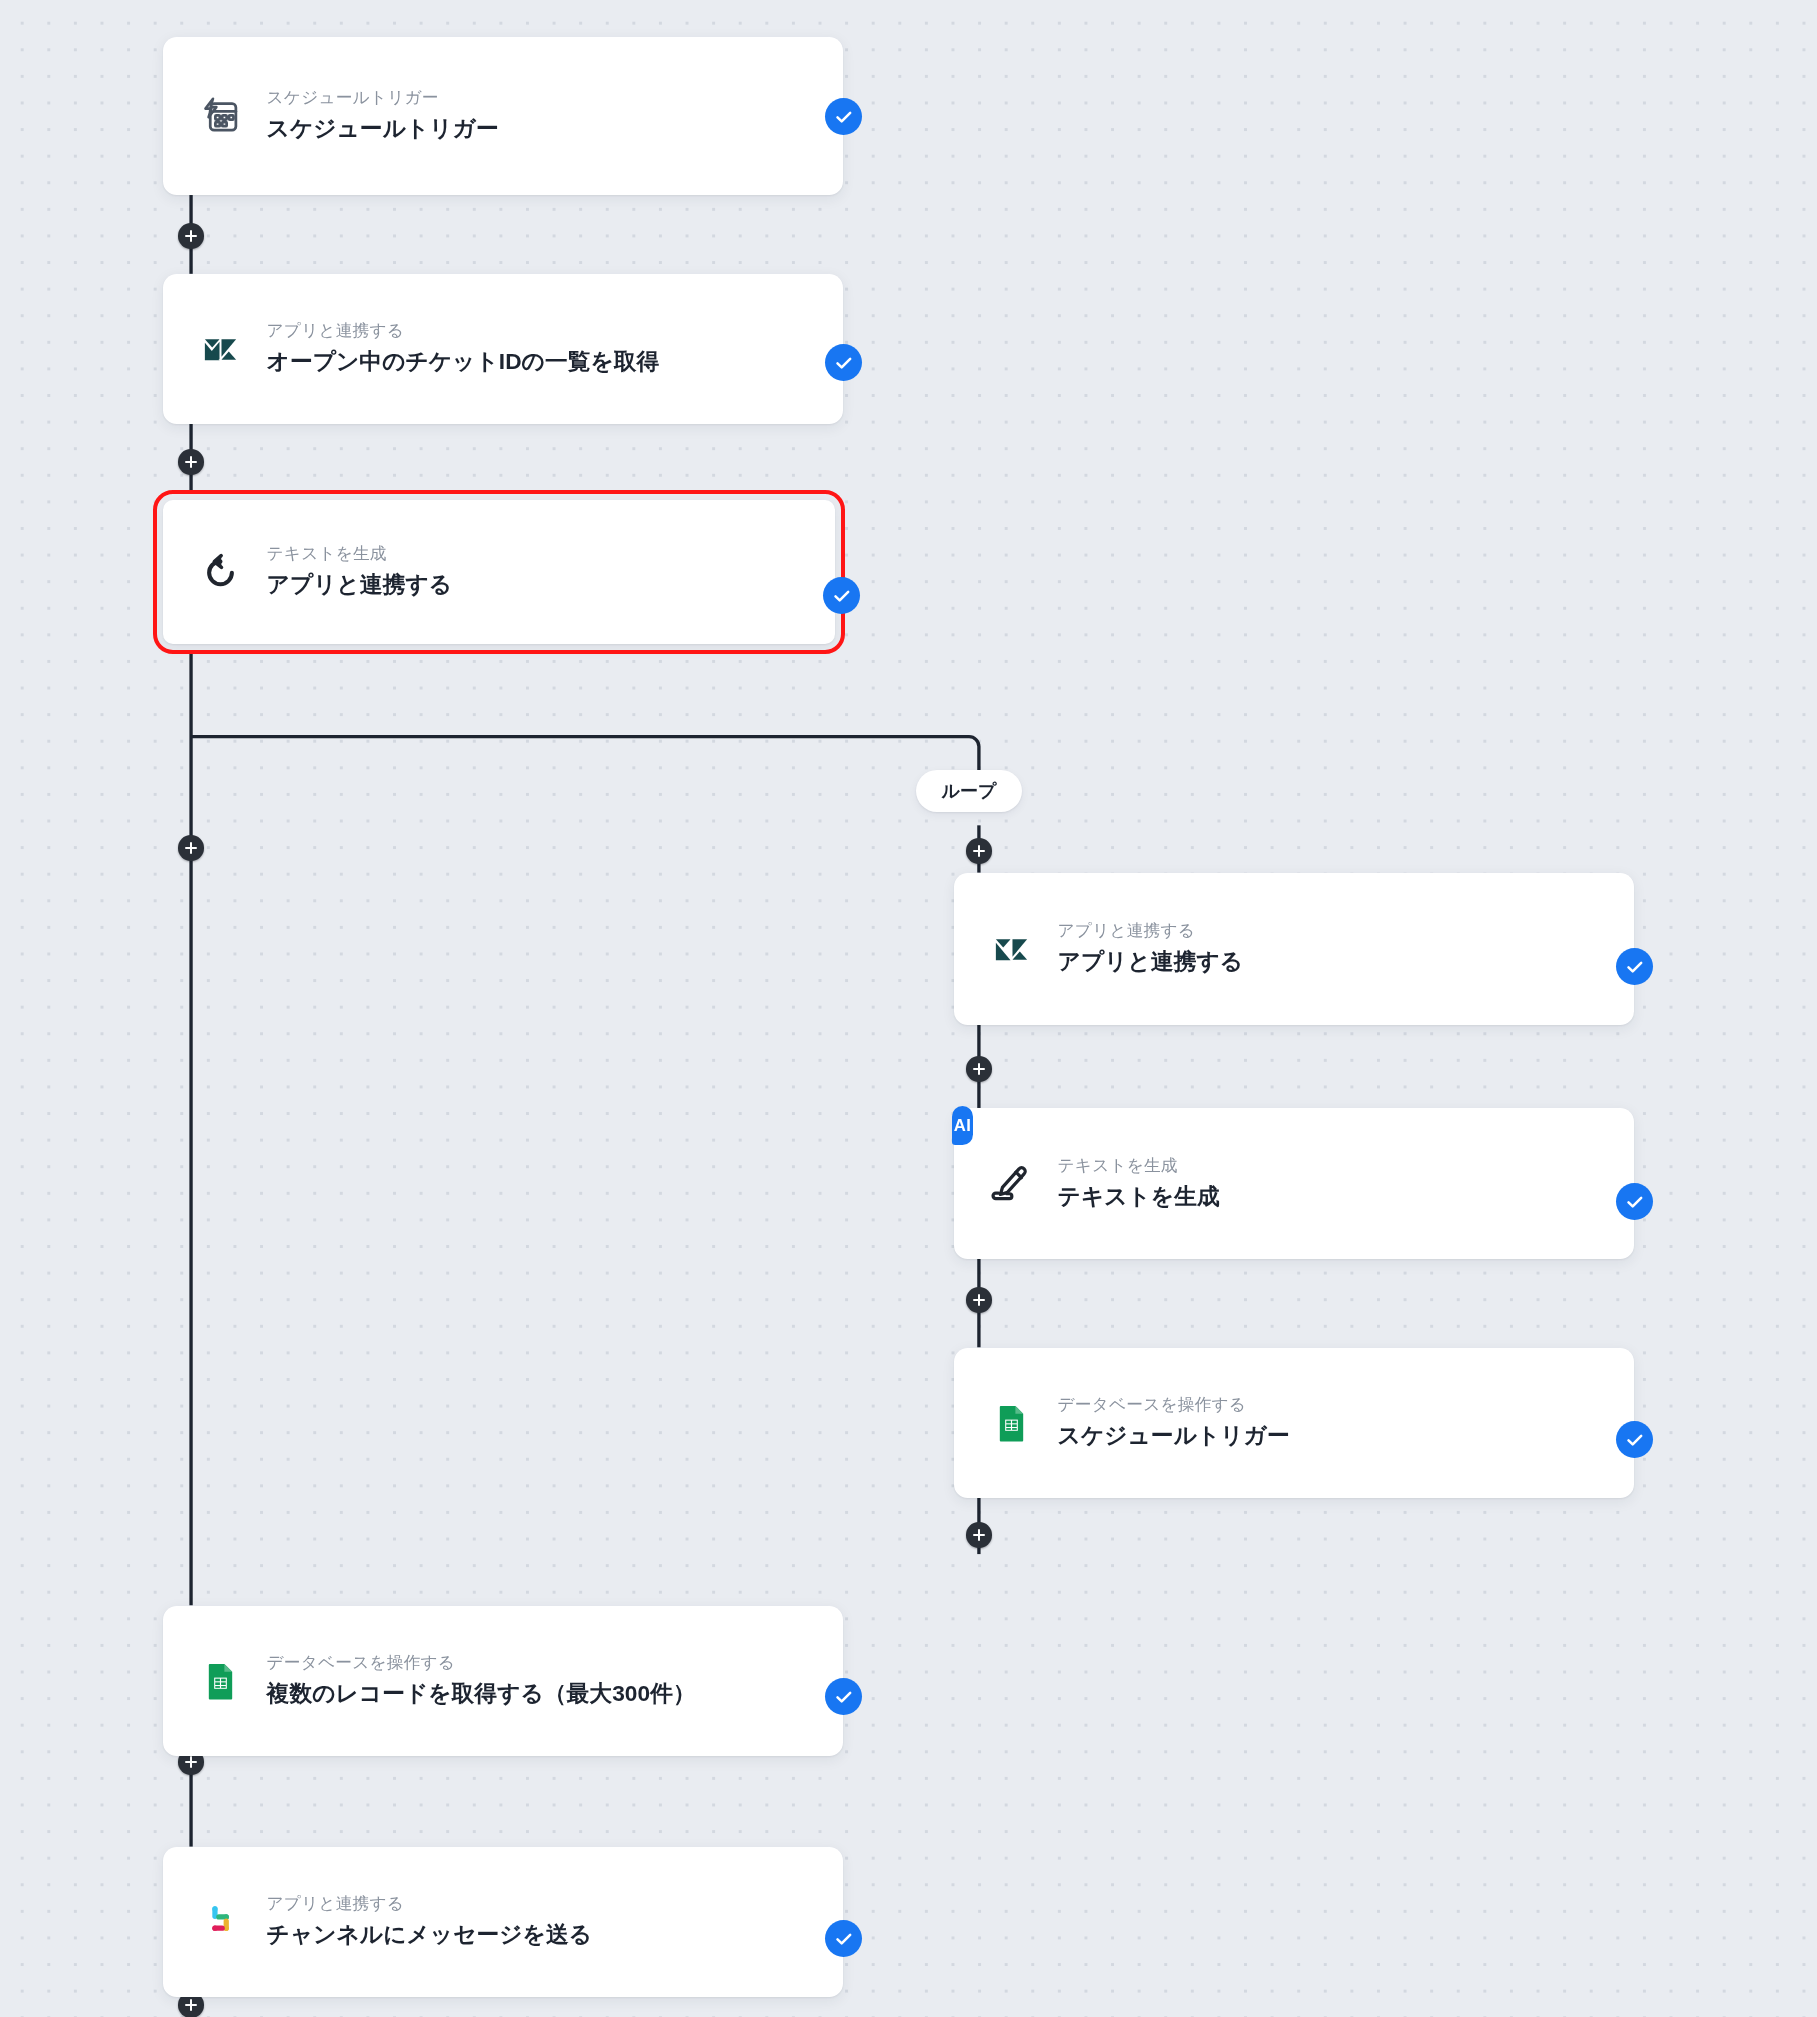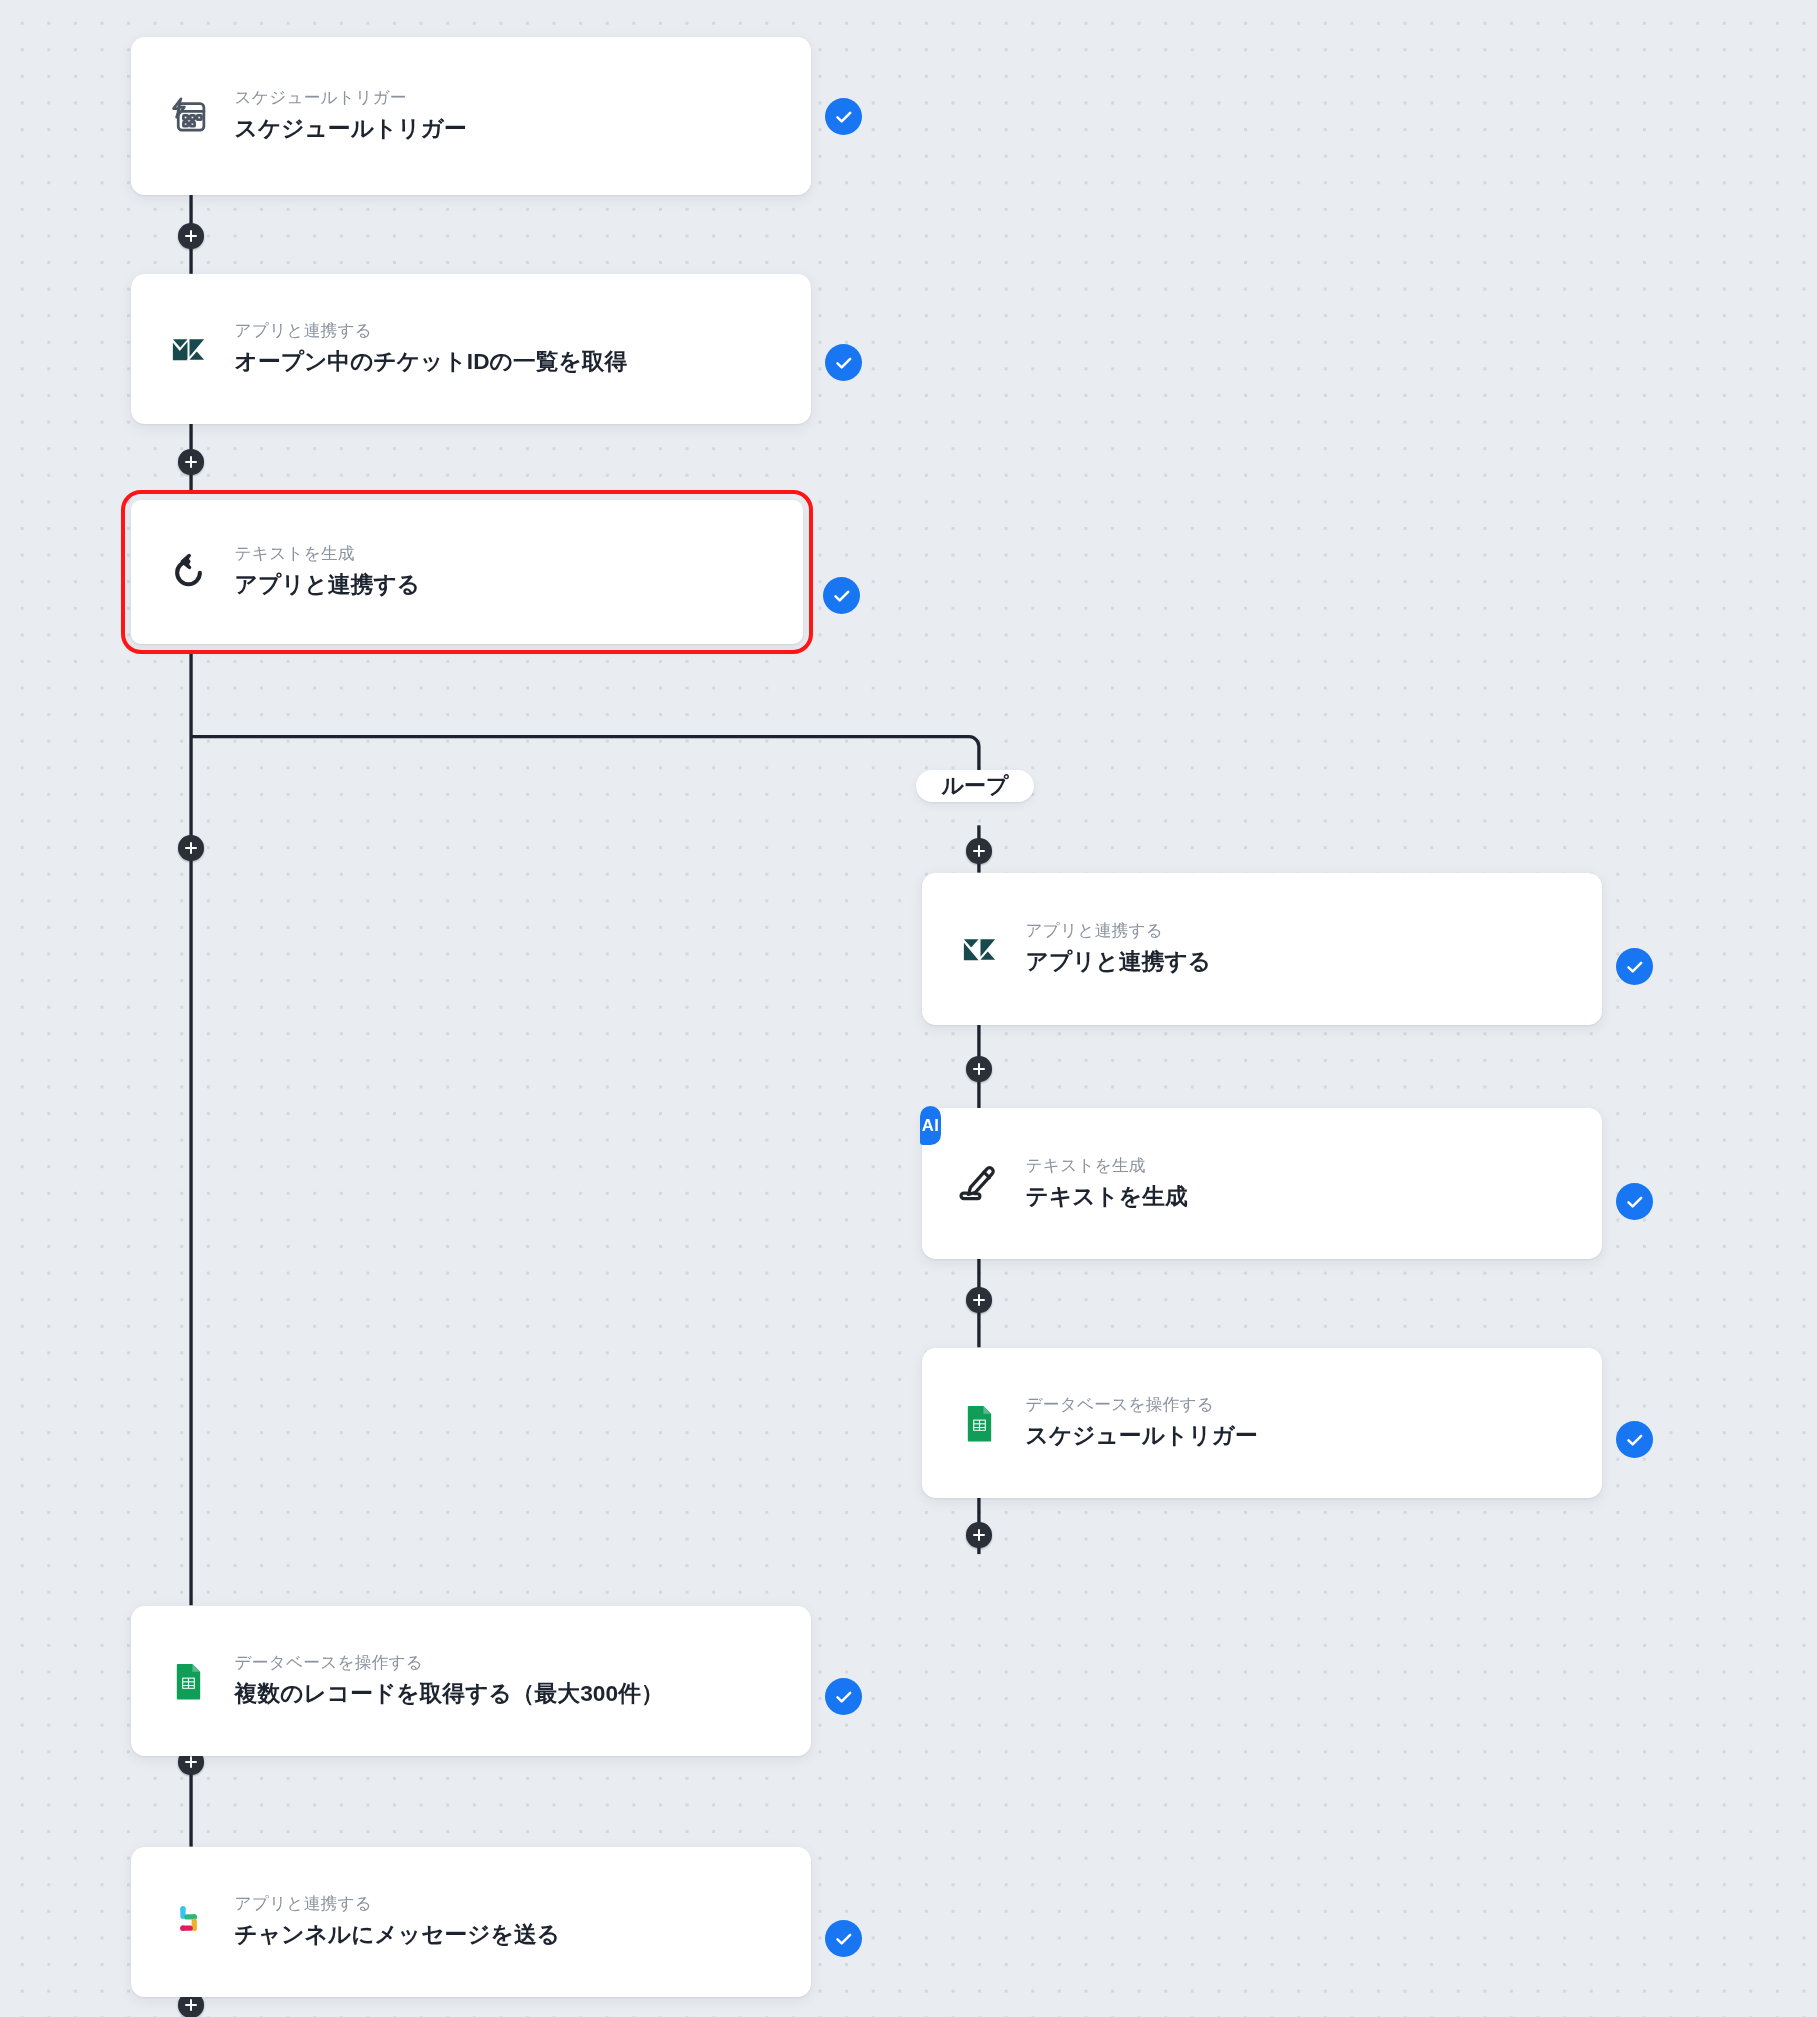--- a/index.html
+++ b/index.html
@@ -65,6 +65,7 @@
     display: flex;
     align-items: center;
     cursor: pointer;
+    margin-left: 32px;
   }
   .node.selected {
     outline: 4.9px solid #ff1515;

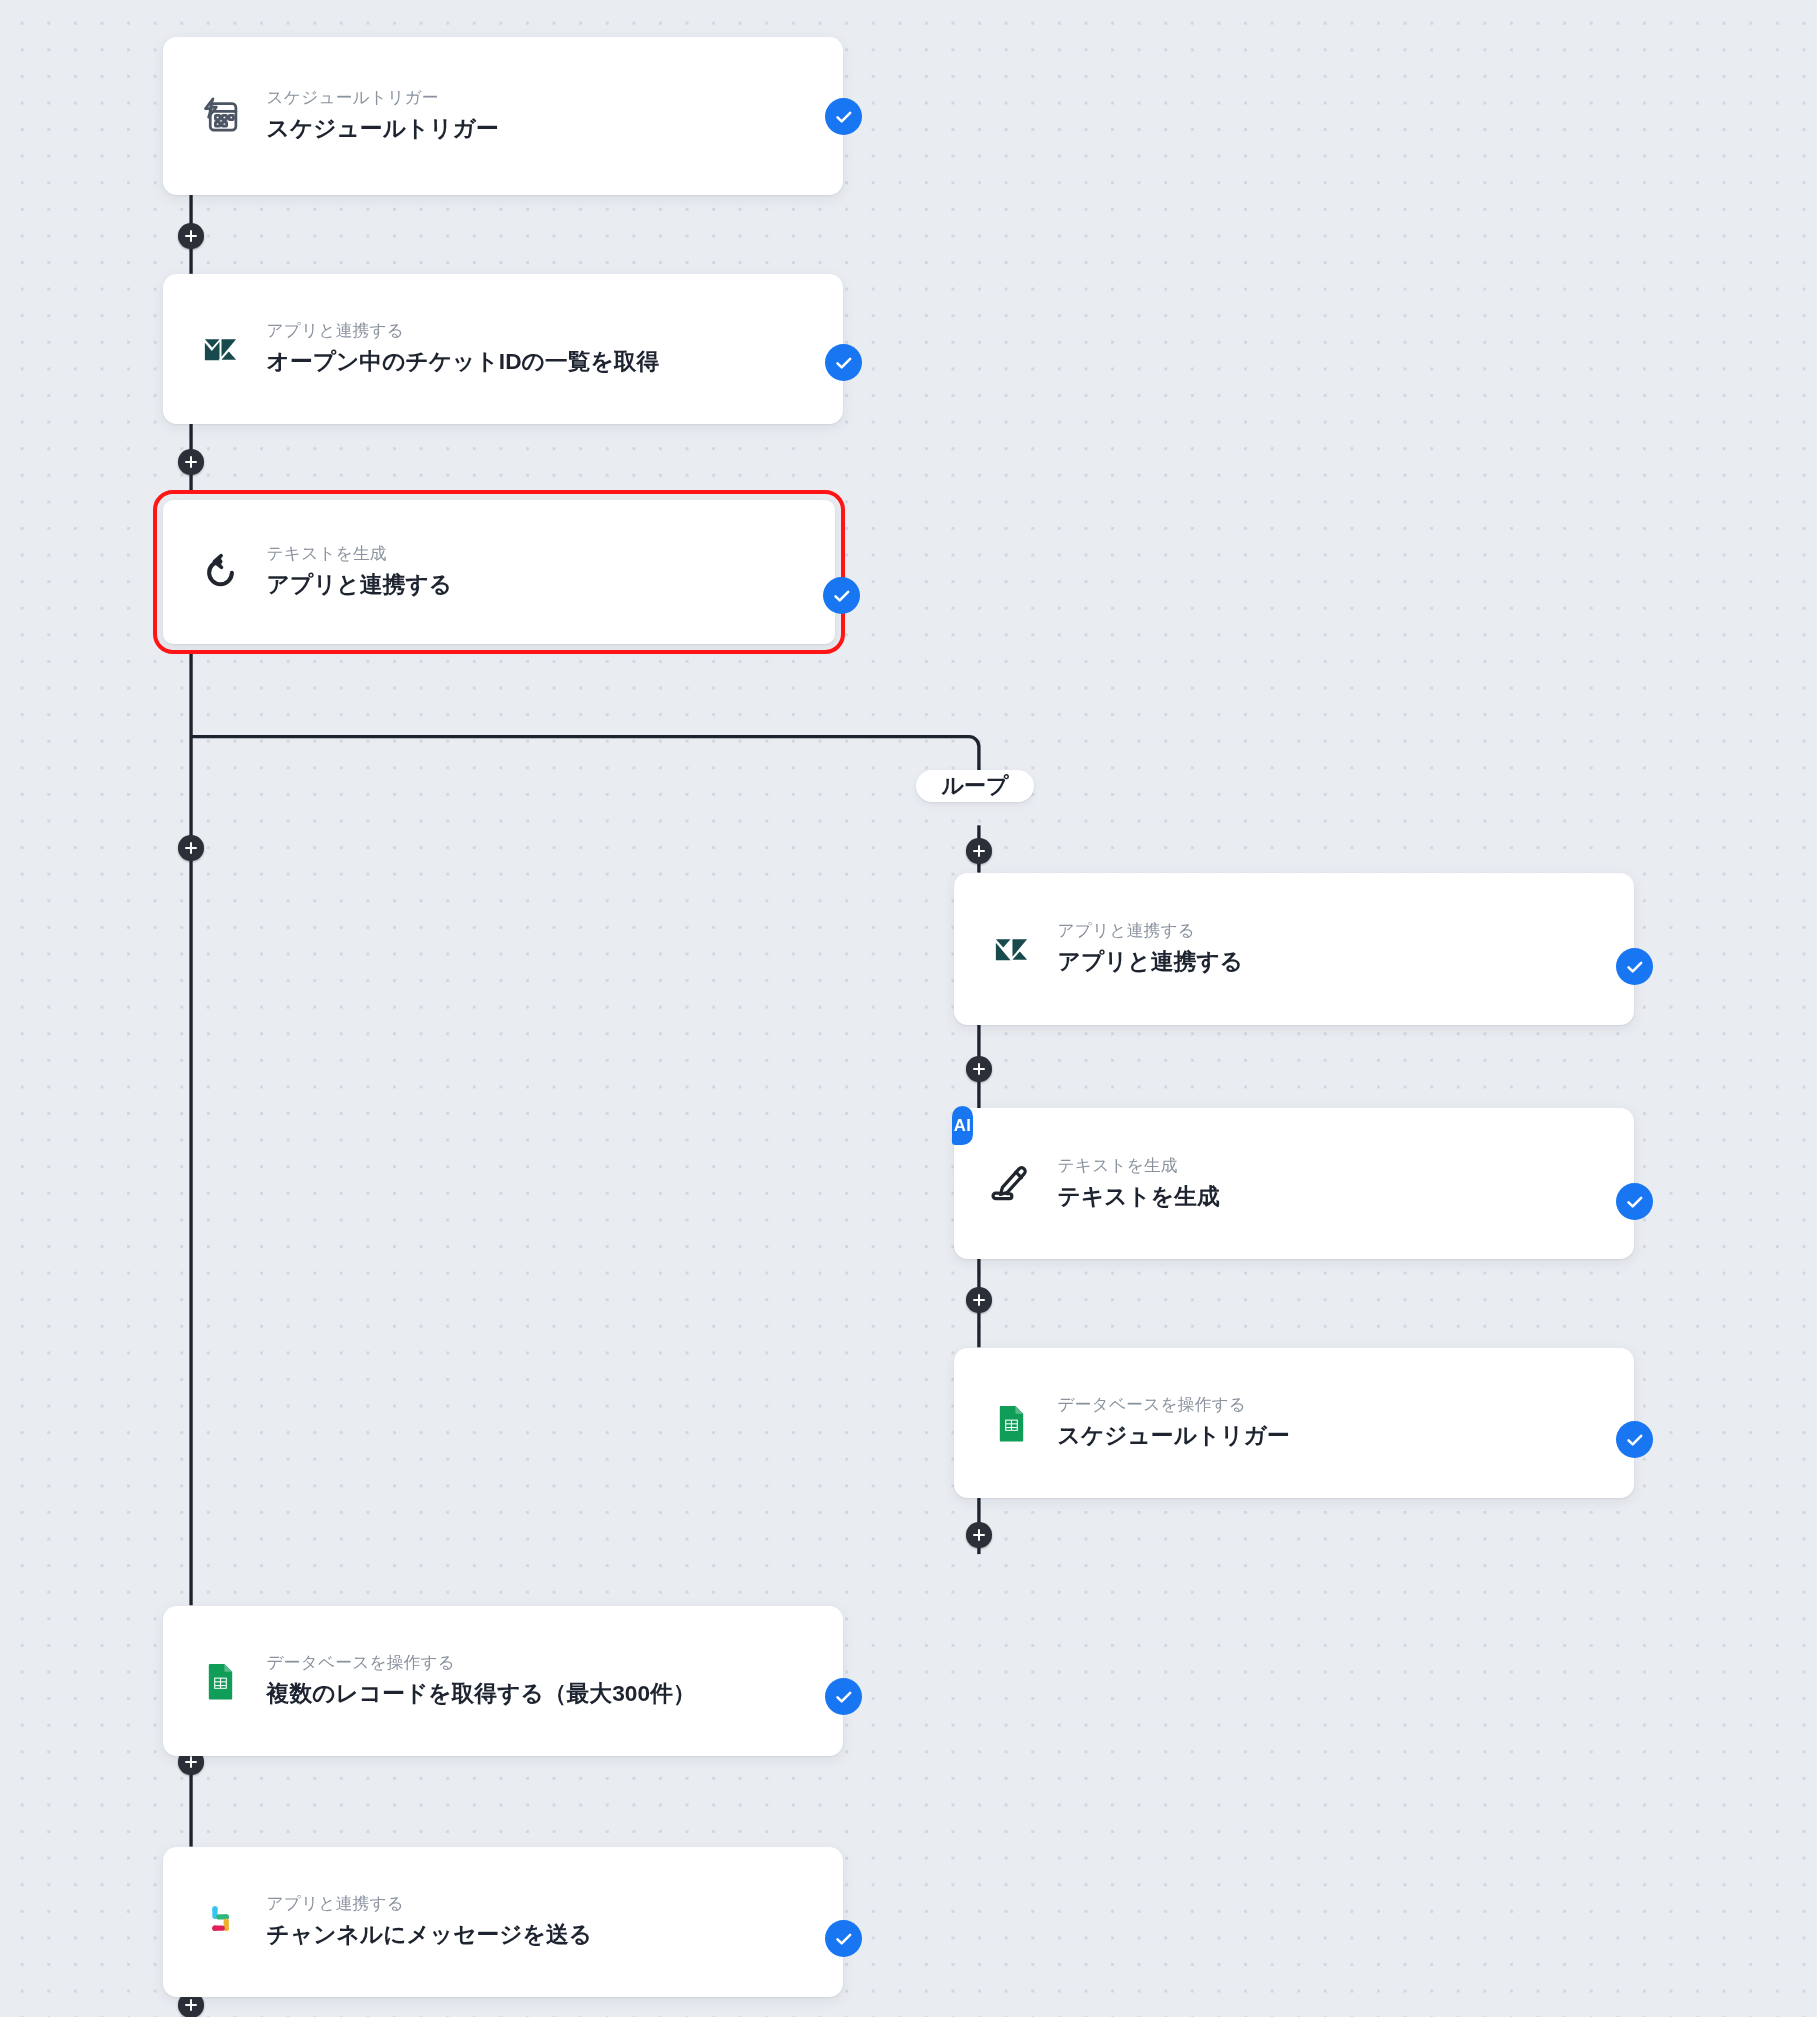--- a/index.html
+++ b/index.html
@@ -143,14 +143,14 @@
   
   .branch-pill {
     position: absolute;
-    height: 32px;
+    height: 42px;
     padding: 0 25.6px;
     background: #ffffff;
     border-radius: 22.7px;
     display: flex;
     align-items: center;
     justify-content: center;
-    font-size: 22px;
+    font-size: 18px;
     font-weight: bold;
     color: #1d2430;
     box-shadow: 0 1px 2px rgba(30,40,60,.08), 0 3px 9.9px rgba(30,40,60,.06);

